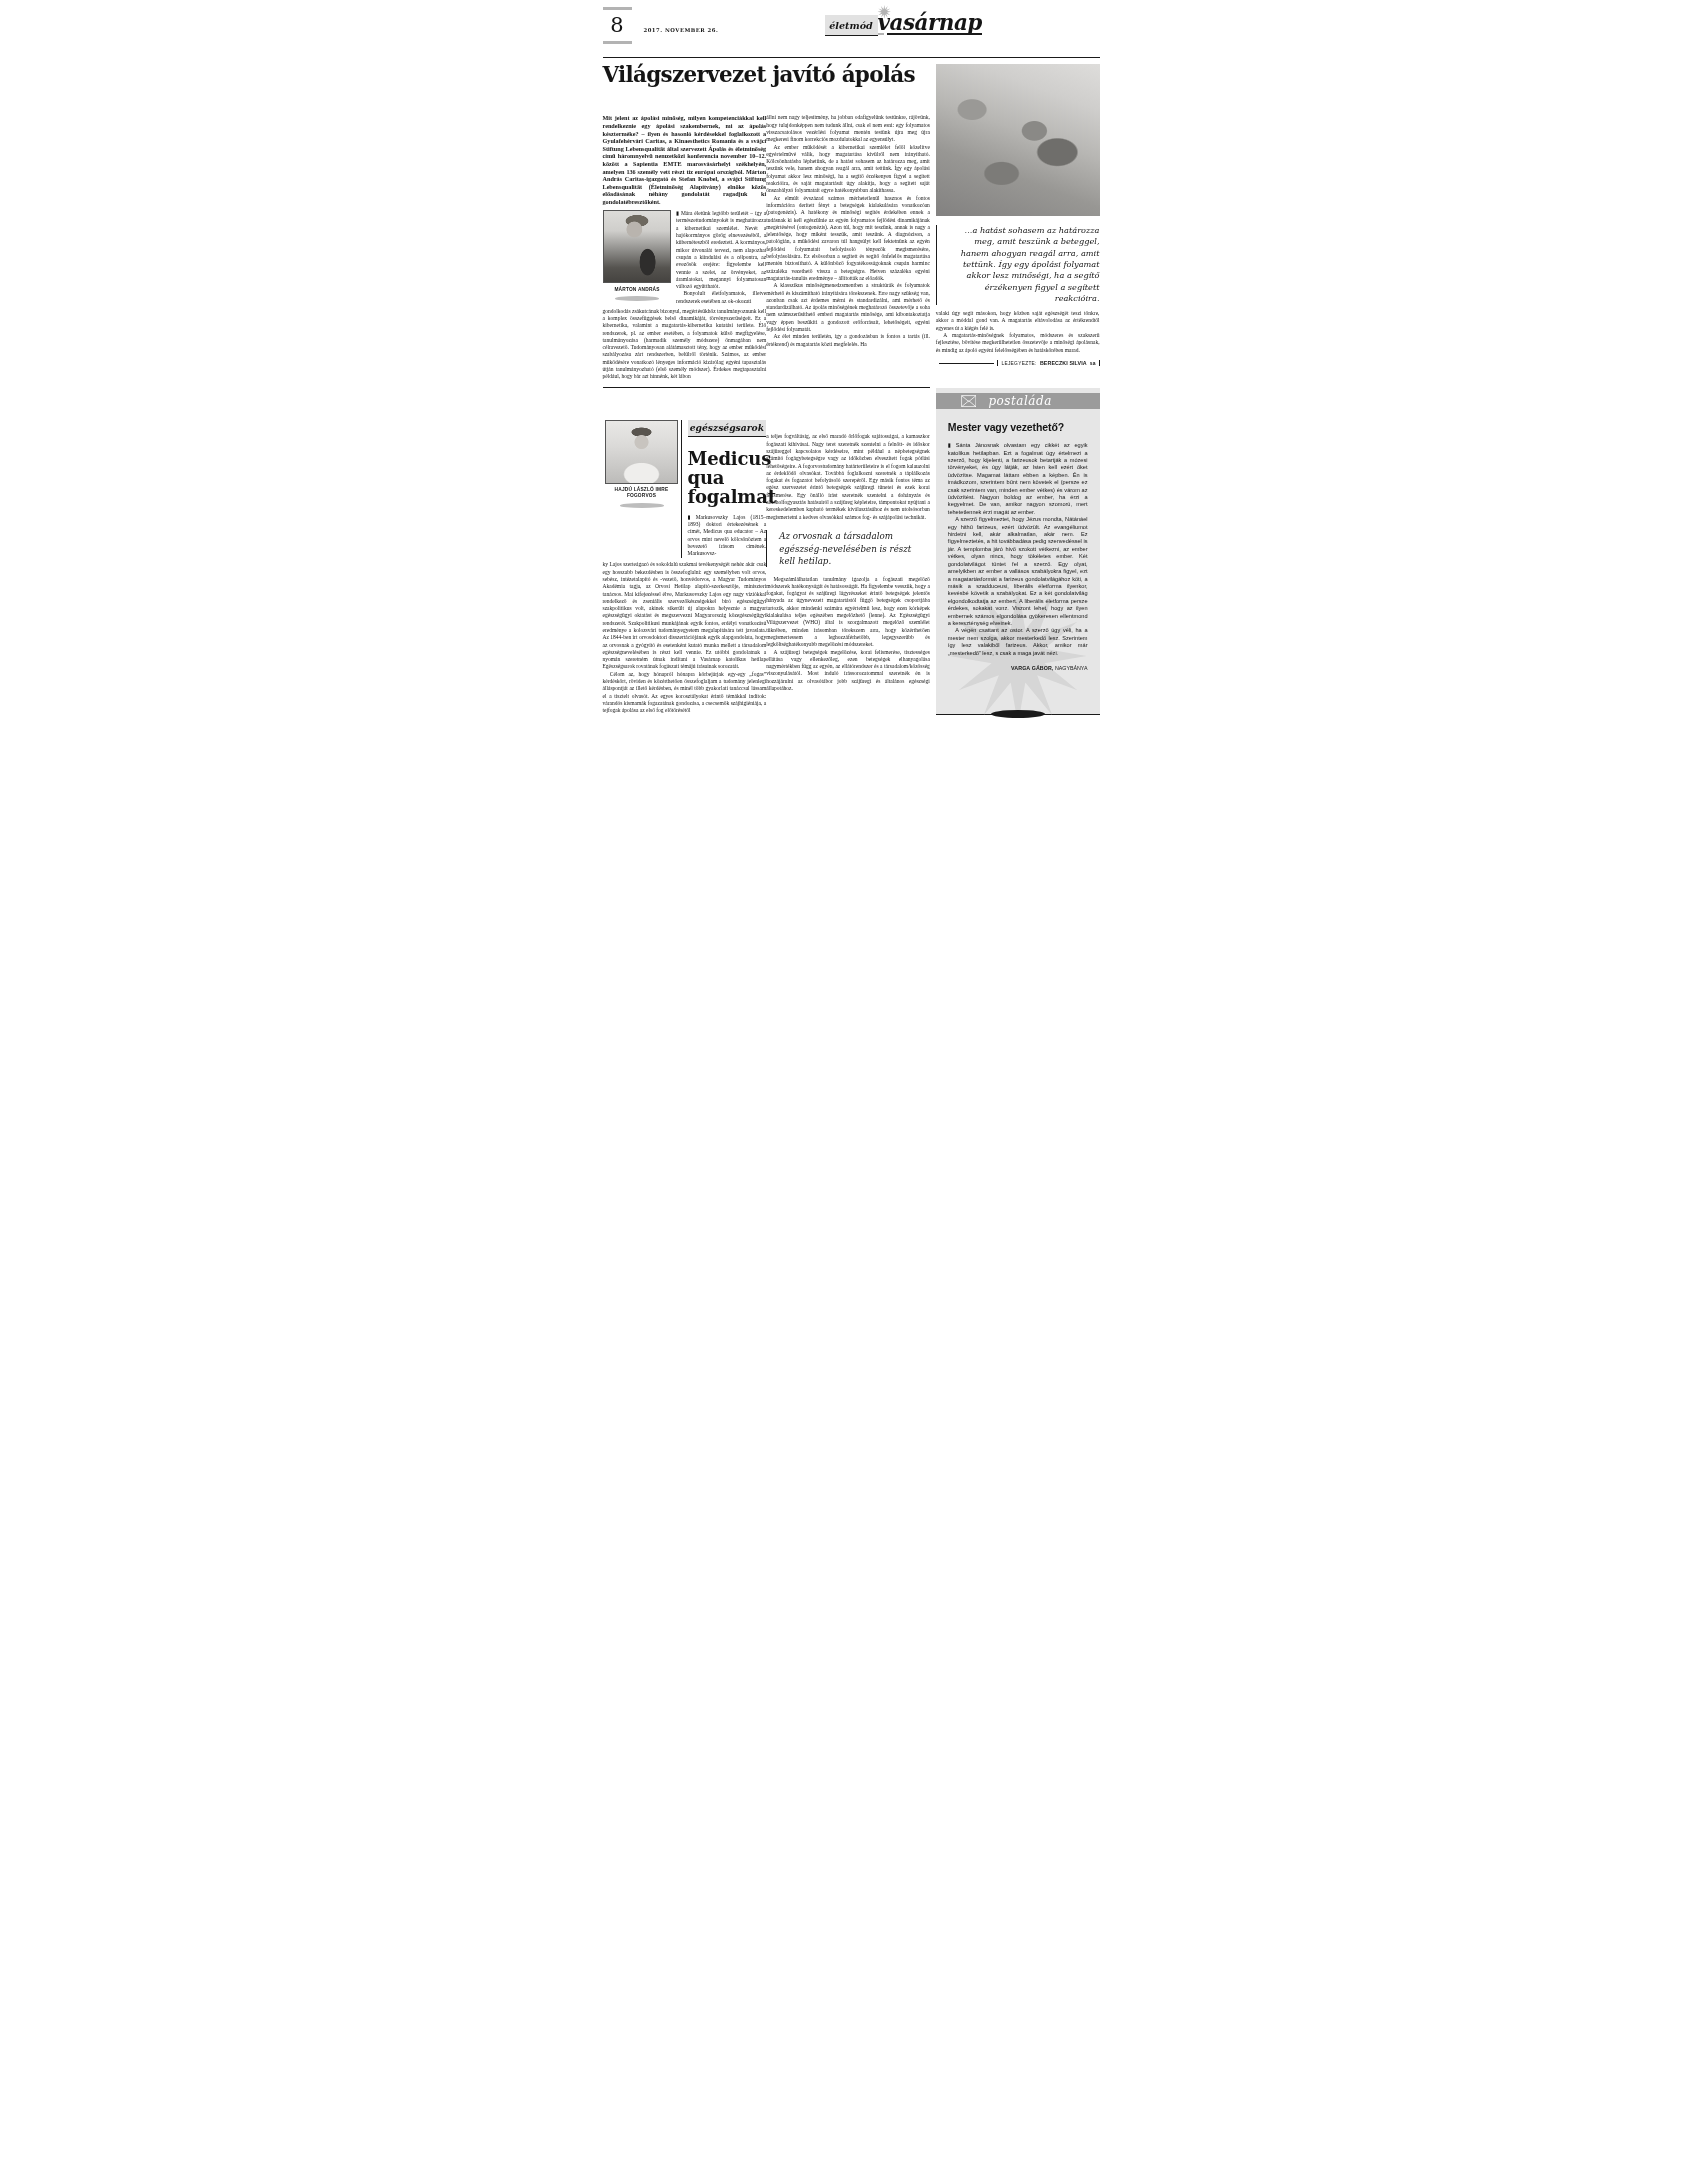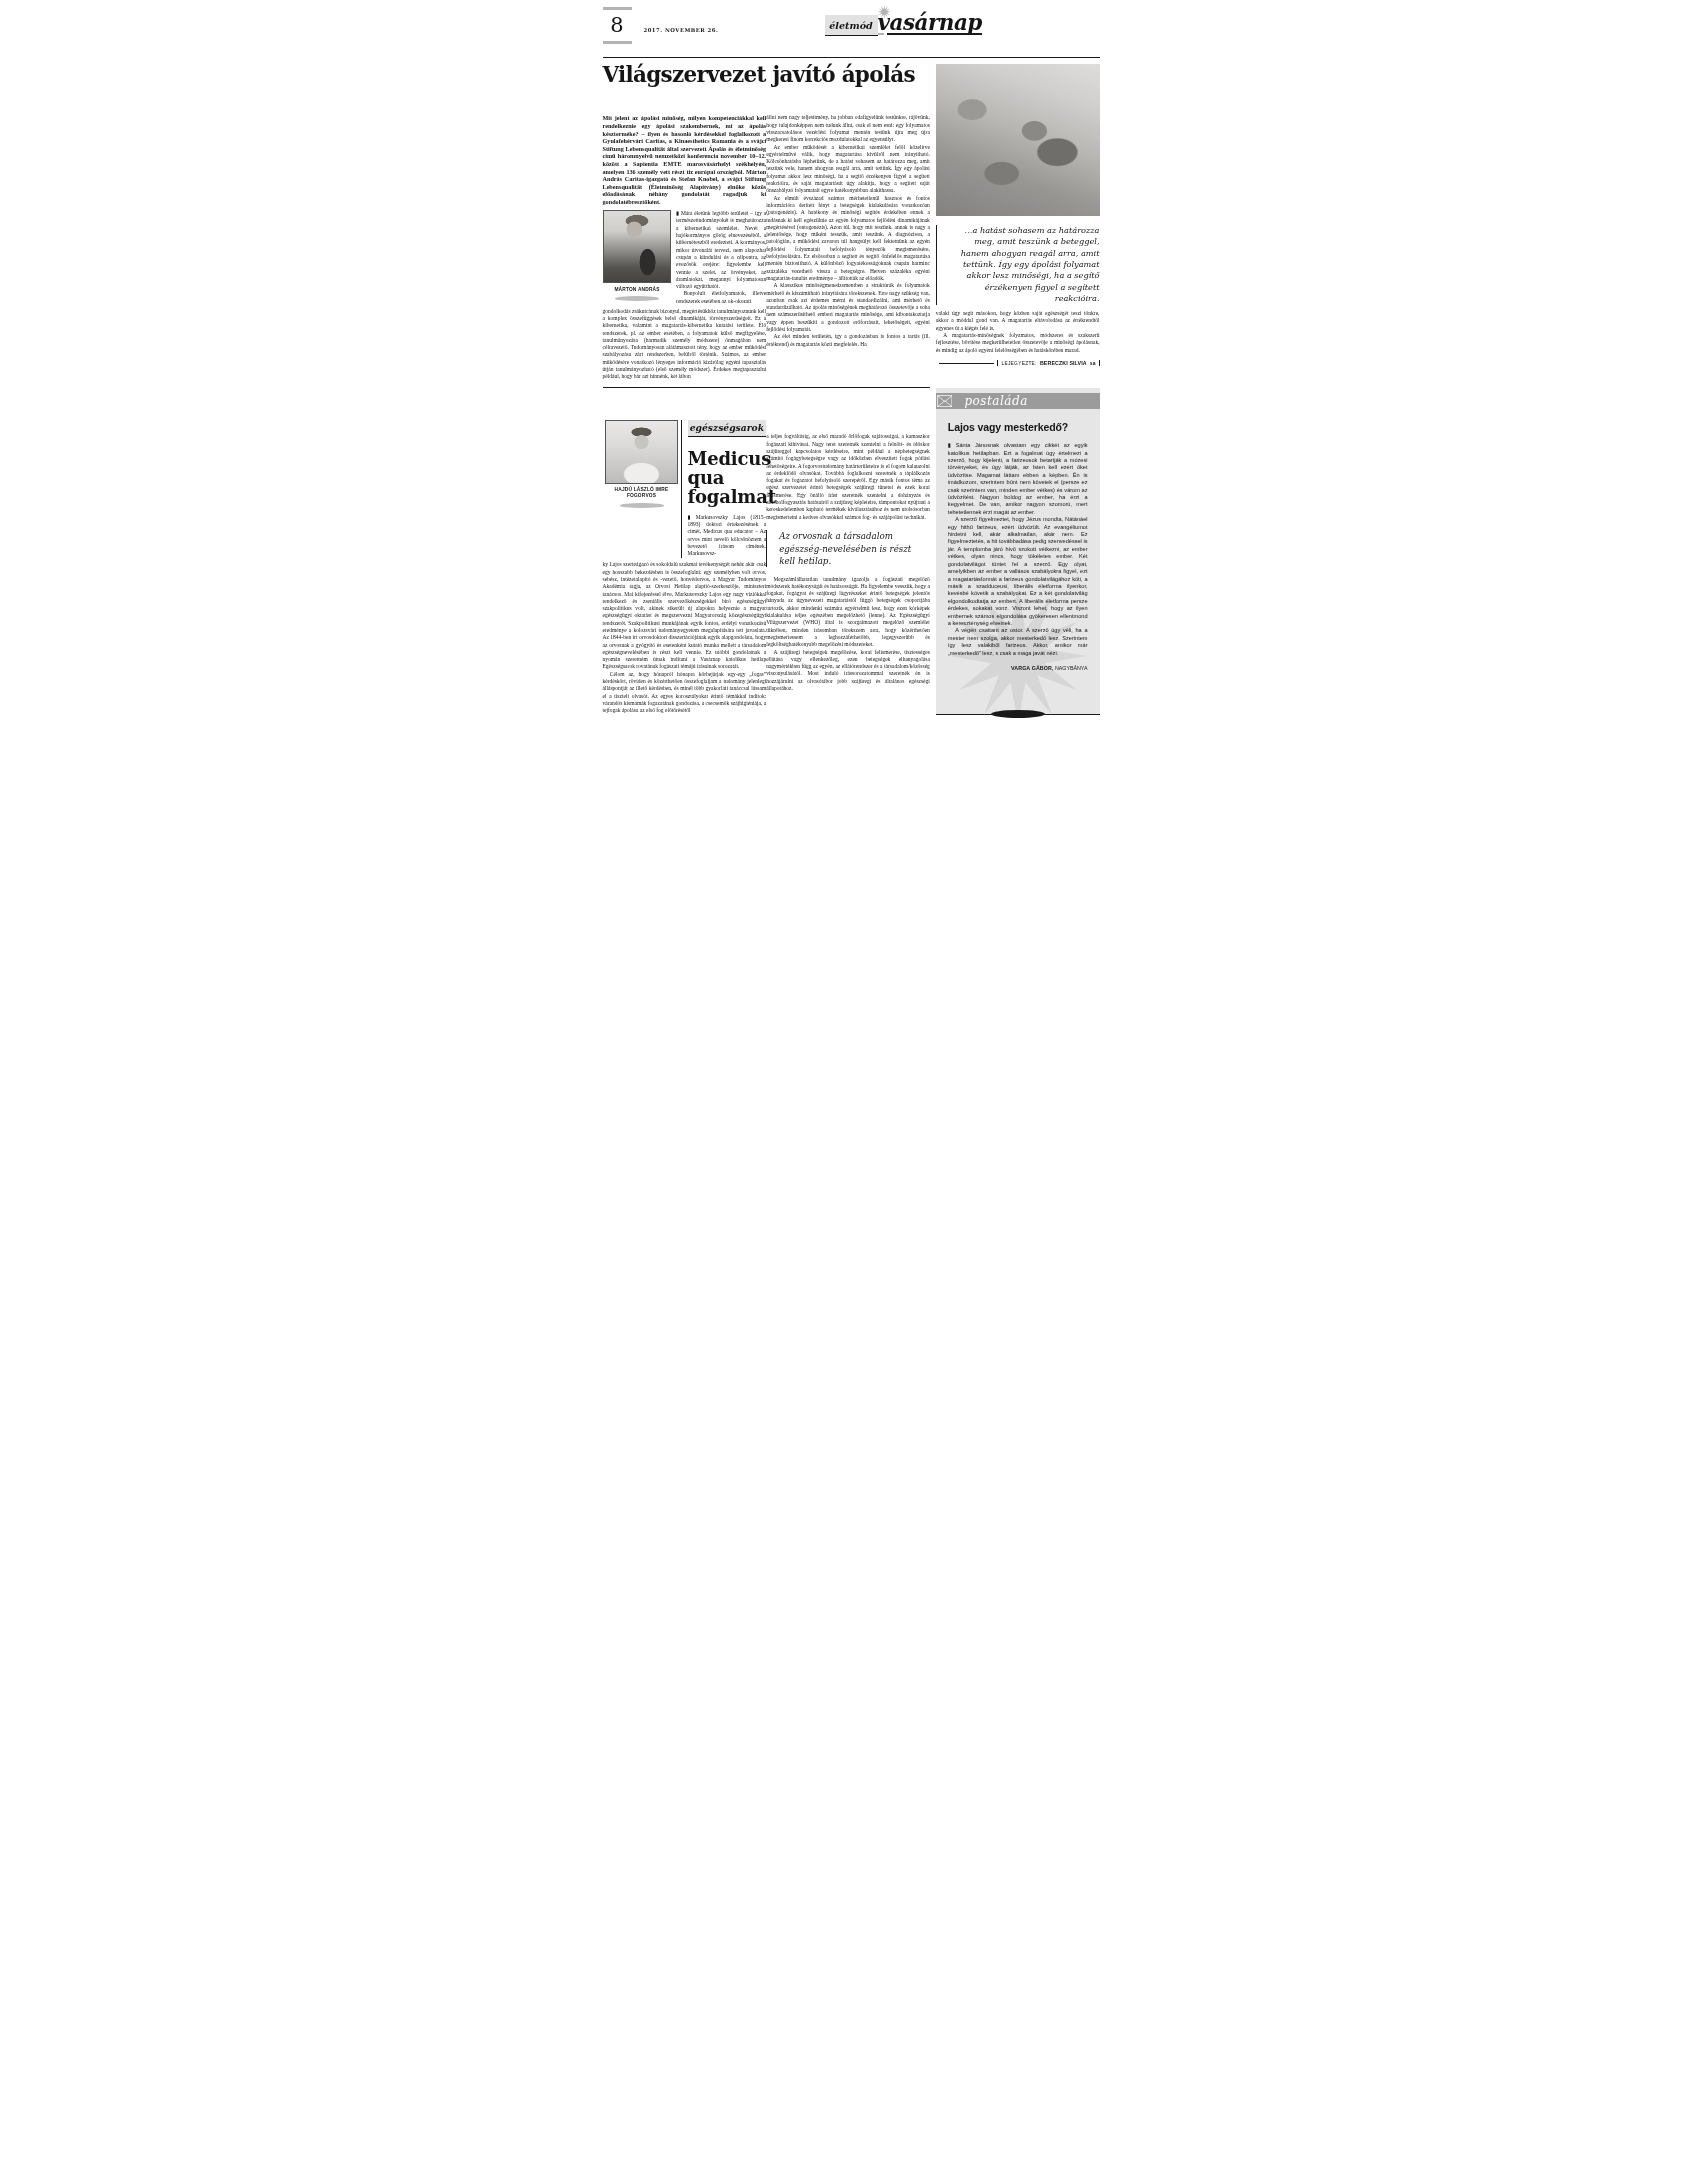--- a/index.html
+++ b/index.html
@@ -90,7 +90,7 @@
 
   
   .postbox{flex:1;min-width:0;background:var(--post-bg);border-bottom:0.9px solid #1a1a1a;position:relative;padding:4.6px 0 12px;margin-top:0.9px;}
-  .post-band{background:var(--band-gray);height:16.5px;display:flex;align-items:center;gap:12px;padding:0 1px;}
+  .post-band{background:var(--band-gray);height:16.5px;display:flex;align-items:center;gap:12px;padding:0 25px;}
   .post-band .env{flex:0 0 auto;}
   .post-label{color:#fff;font-family:"DejaVu Serif",serif;font-style:italic;font-weight:500;font-size:12px;letter-spacing:0.5px;}
   .post-inner{position:relative;padding:0 12px;z-index:1;}

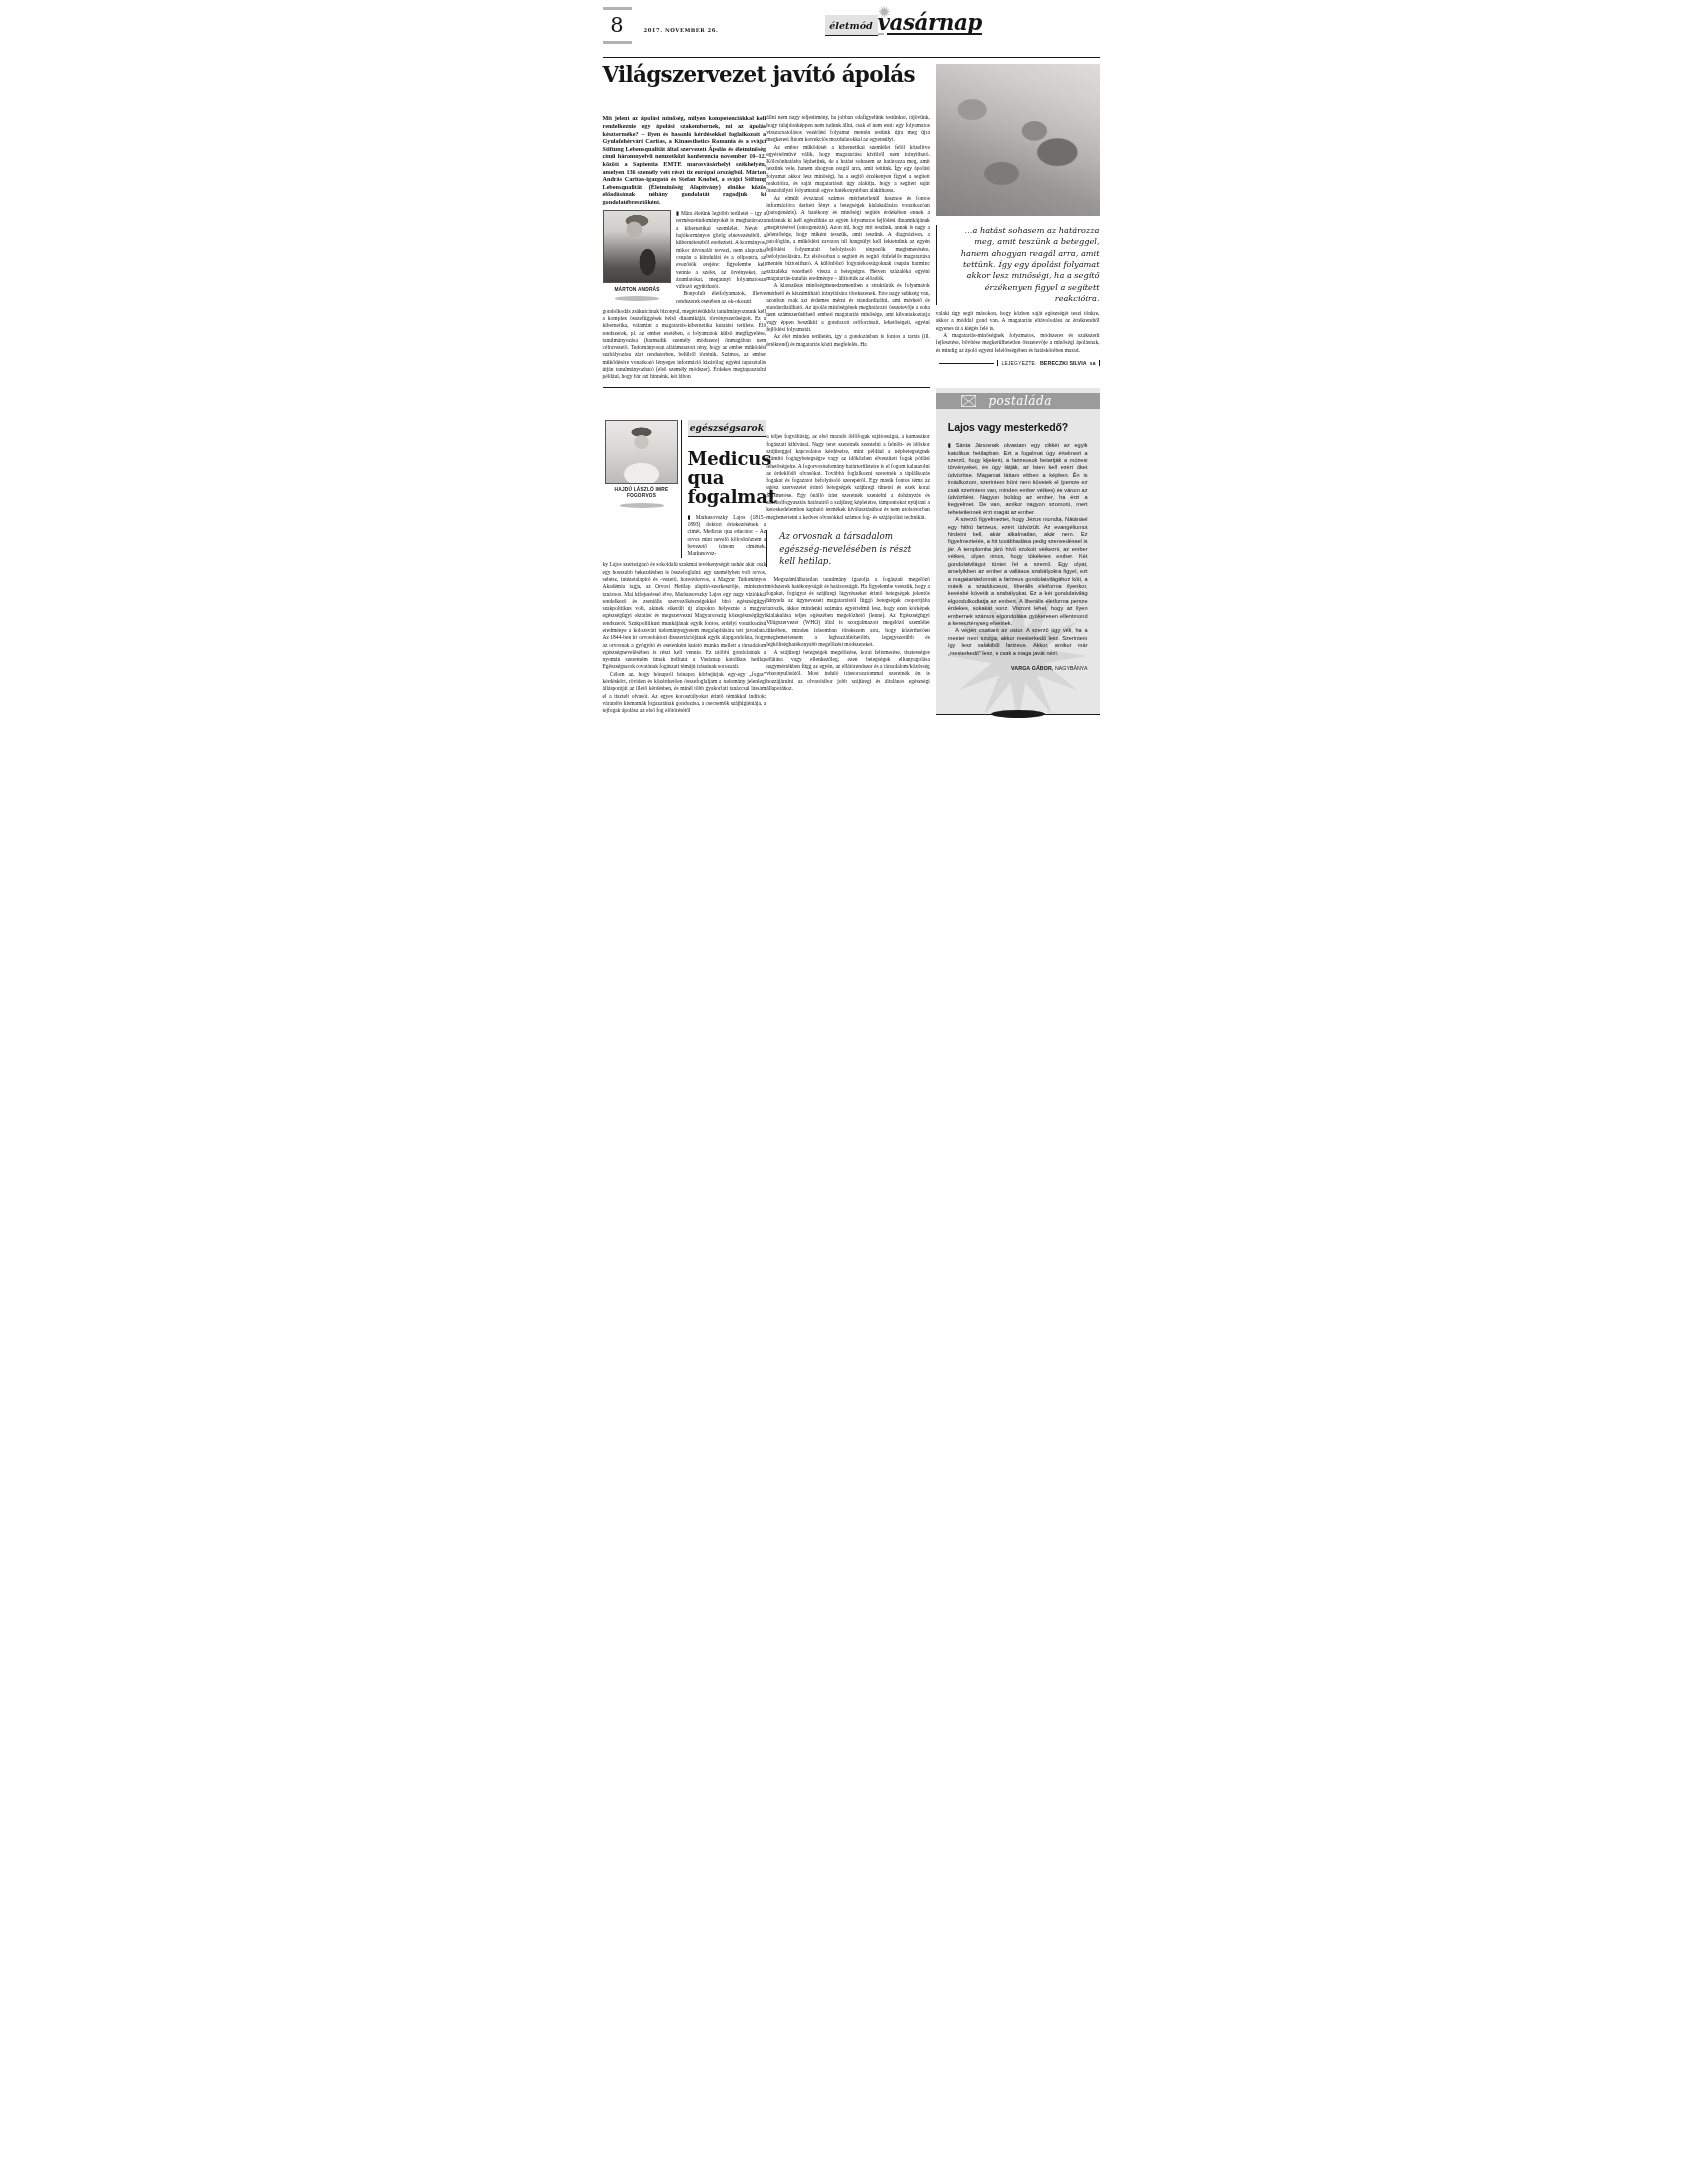--- a/index.html
+++ b/index.html
@@ -230,7 +230,7 @@
         <polygon fill="#c9c9c9" points="300,150 208,166 280,225 192,192 225,280 166,208 150,300 134,208 75,280 108,192 20,225 92,166 0,150 92,134 20,75 108,108 75,20 134,92 150,0 166,92 225,20 192,108 280,75 208,134"></polygon>
       </svg>
       <div class="post-inner">
-        <h2 class="post-h">Lajos vagy mesterkedő?</h2>
+        <h2 class="post-h">Mester vagy vezethető?</h2>
         <p class="body">▮ Sánta Jánosnak olvastam egy cikkét az egyik katolikus hetilapban. Ezt a fogalmat úgy értelmezi a szerző, hogy kijelenti, a farizeusok betartják a mózesi törvényeket, és úgy látják, az Isten kell ezért őket üdvözítse. Magamat láttam ebben a képben. Én is imádkozom, szerintem bűnt nem követek el (persze ez csak szerintem van, minden ember vétkes) és várom az üdvözítést. Nagyon boldog az ember, ha érzi a kegyelmet. De van, amikor nagyon szomorú, mert tehetetlennek érzi magát az ember.</p>
         <p class="body indent">A szerző figyelmeztet, hogy Jézus mondta, Nátánáel egy hithű farizeus, ezért üdvözült. Az evangéliumot hirdetni kell, akár alkalmatlan, akár nem. Ez figyelmeztetés, a hit továbbadása pedig szenvedéssel is jár. A templomba járó hívő szokott vétkezni, az ember vétkes, olyan nincs, hogy tökéletes ember. Két gondolatvilágot tüntet fel a szerző. Egy olyat, amelyikben az ember a vallásos szabályokra figyel, ezt a magatartásformát a farizeus gondolatvilágához köti, a másik a szadduceusi, liberális életforma ilyenkor, kevésbé követik a szabályokat. Ez a két gondolatvilág elgondolkodtatja az embert. A liberális életforma persze érdekes, sokakat vonz. Viszont lehet, hogy az ilyen embernek számos elgondolása gyökeresen ellentmond a kereszténység elveinek.</p>
         <p class="body indent">A végén csattant az ostor. A szerző úgy véli, ha a mester nem szolga, akkor mesterkedő lesz. Szerintem így lesz valakiből farizeus. Akkor, amikor már „mesterkedő” lesz, s csak a maga javát nézi.</p>

